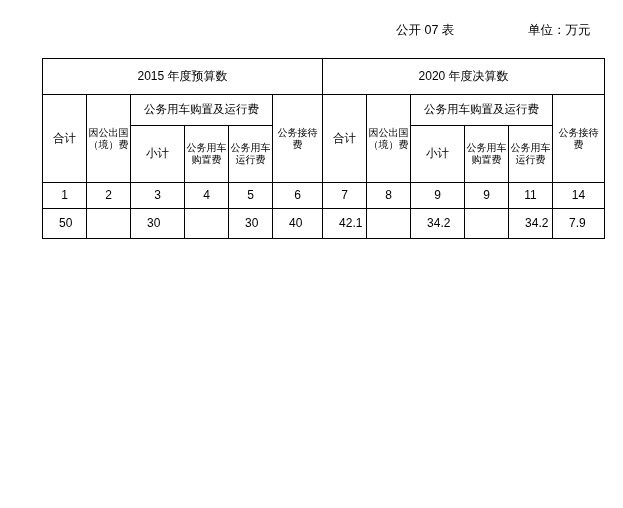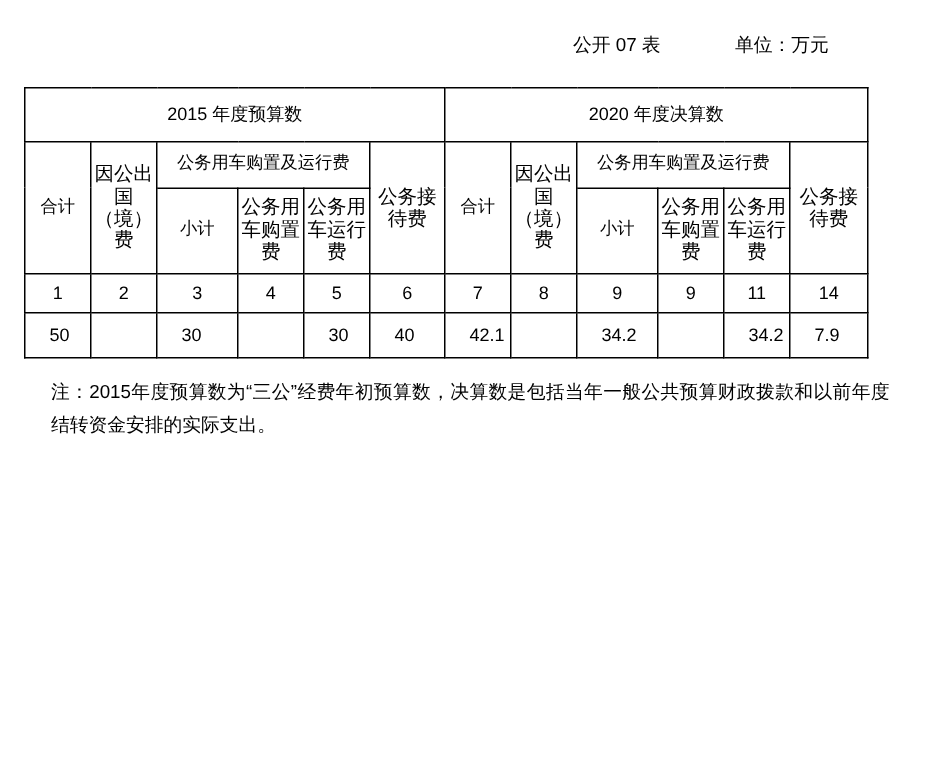--- a/index.html
+++ b/index.html
@@ -32,7 +32,7 @@
   }
   .subheader .form-no {
     position: absolute;
-    left: 382px;
+    left: 396px;
     top: 0;
   }
   .subheader .unit {

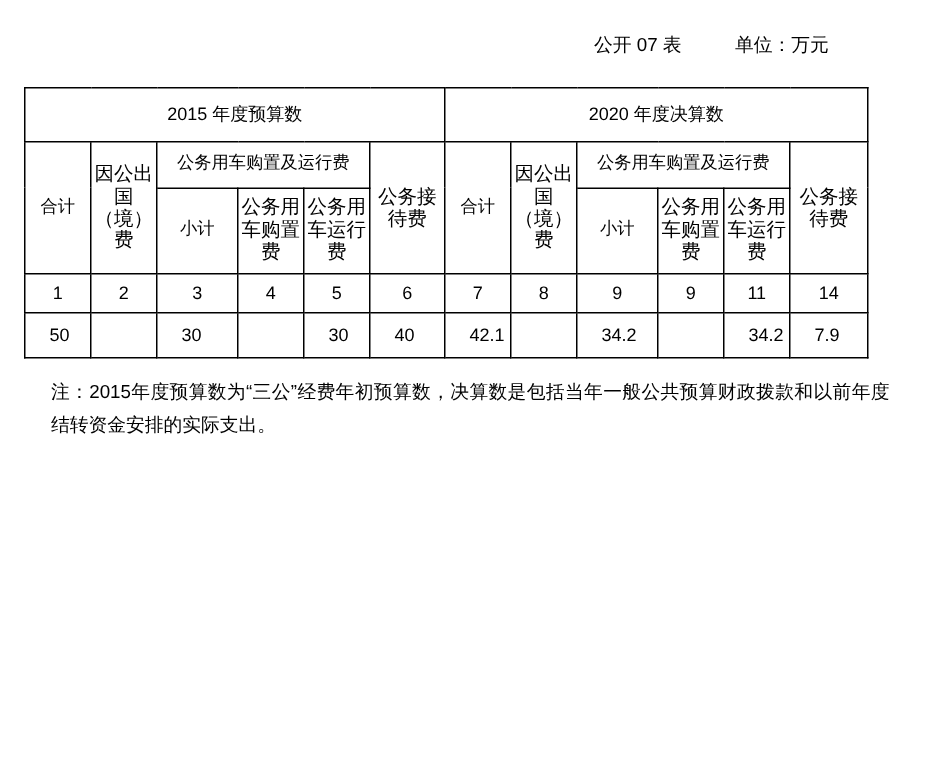--- a/index.html
+++ b/index.html
@@ -37,7 +37,7 @@
   }
   .subheader .unit {
     position: absolute;
-    left: 490px;
+    left: 528px;
     top: 0;
   }
   table.fin {

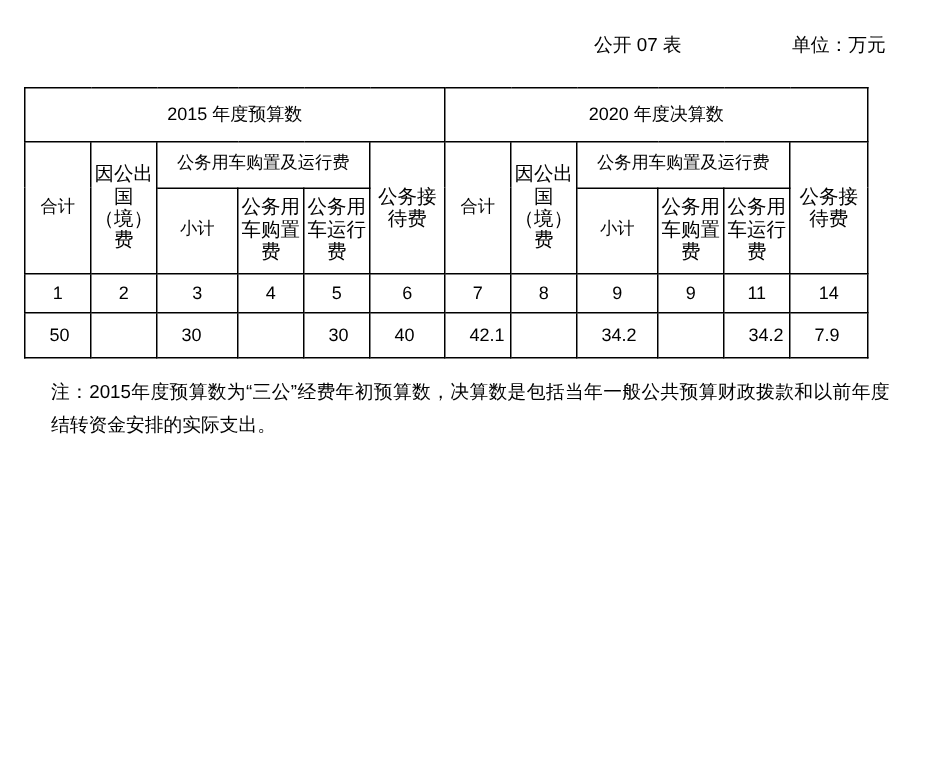--- a/index.html
+++ b/index.html
@@ -41,7 +41,7 @@
     top: 0;
   }
   table.fin {
-    margin: 18px 0 0 16px;
+    margin: 18px 0 0 42px;
     width: 562px;
     border-collapse: collapse;
     table-layout: fixed;

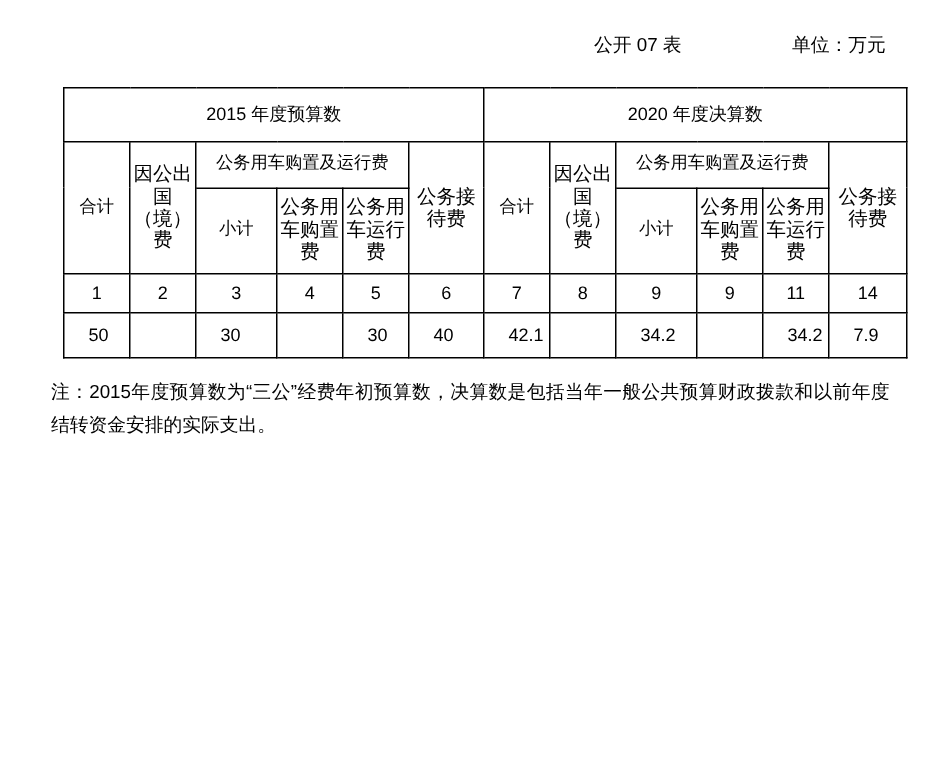--- a/index.html
+++ b/index.html
@@ -67,7 +67,7 @@
     vertical-align: middle;
   }
   table.fin th.narrow {
-    font-size: 13px;
+    font-size: 10px;
   }
   
   .vtxt {

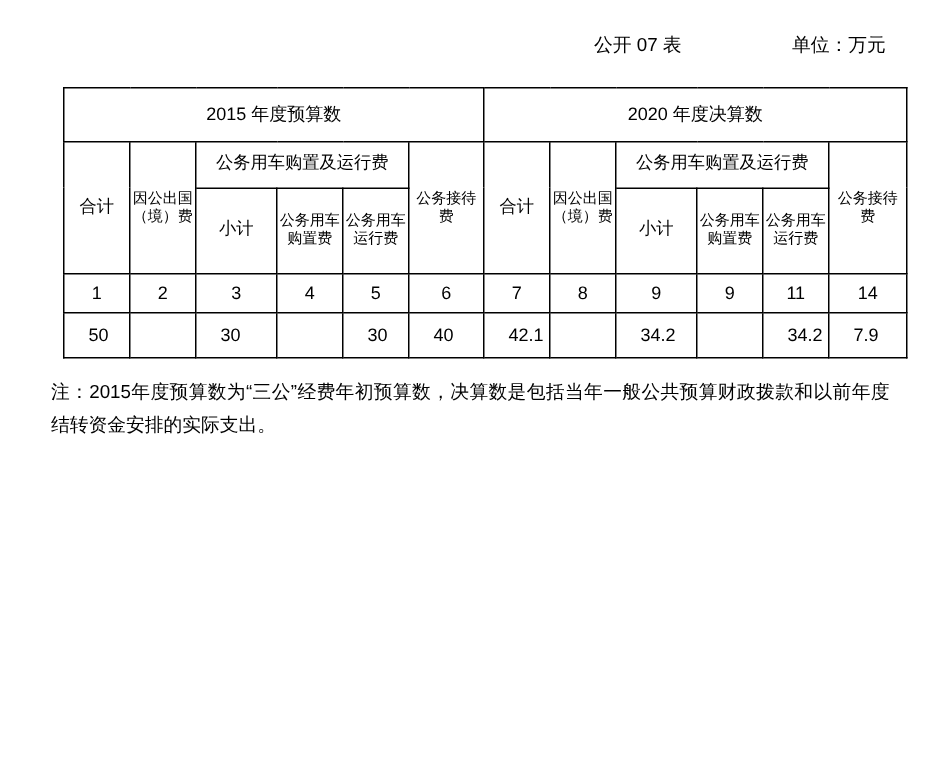--- a/index.html
+++ b/index.html
@@ -190,7 +190,6 @@
     </tbody>
   </table>
 
-  <p class="note">注：2015年度预算数为“三公”经费年初预算数，决算数是包括当年一般公共预算财政拨款和以前年度结转资金安排的实际支出。</p>
 
 </div>
 

